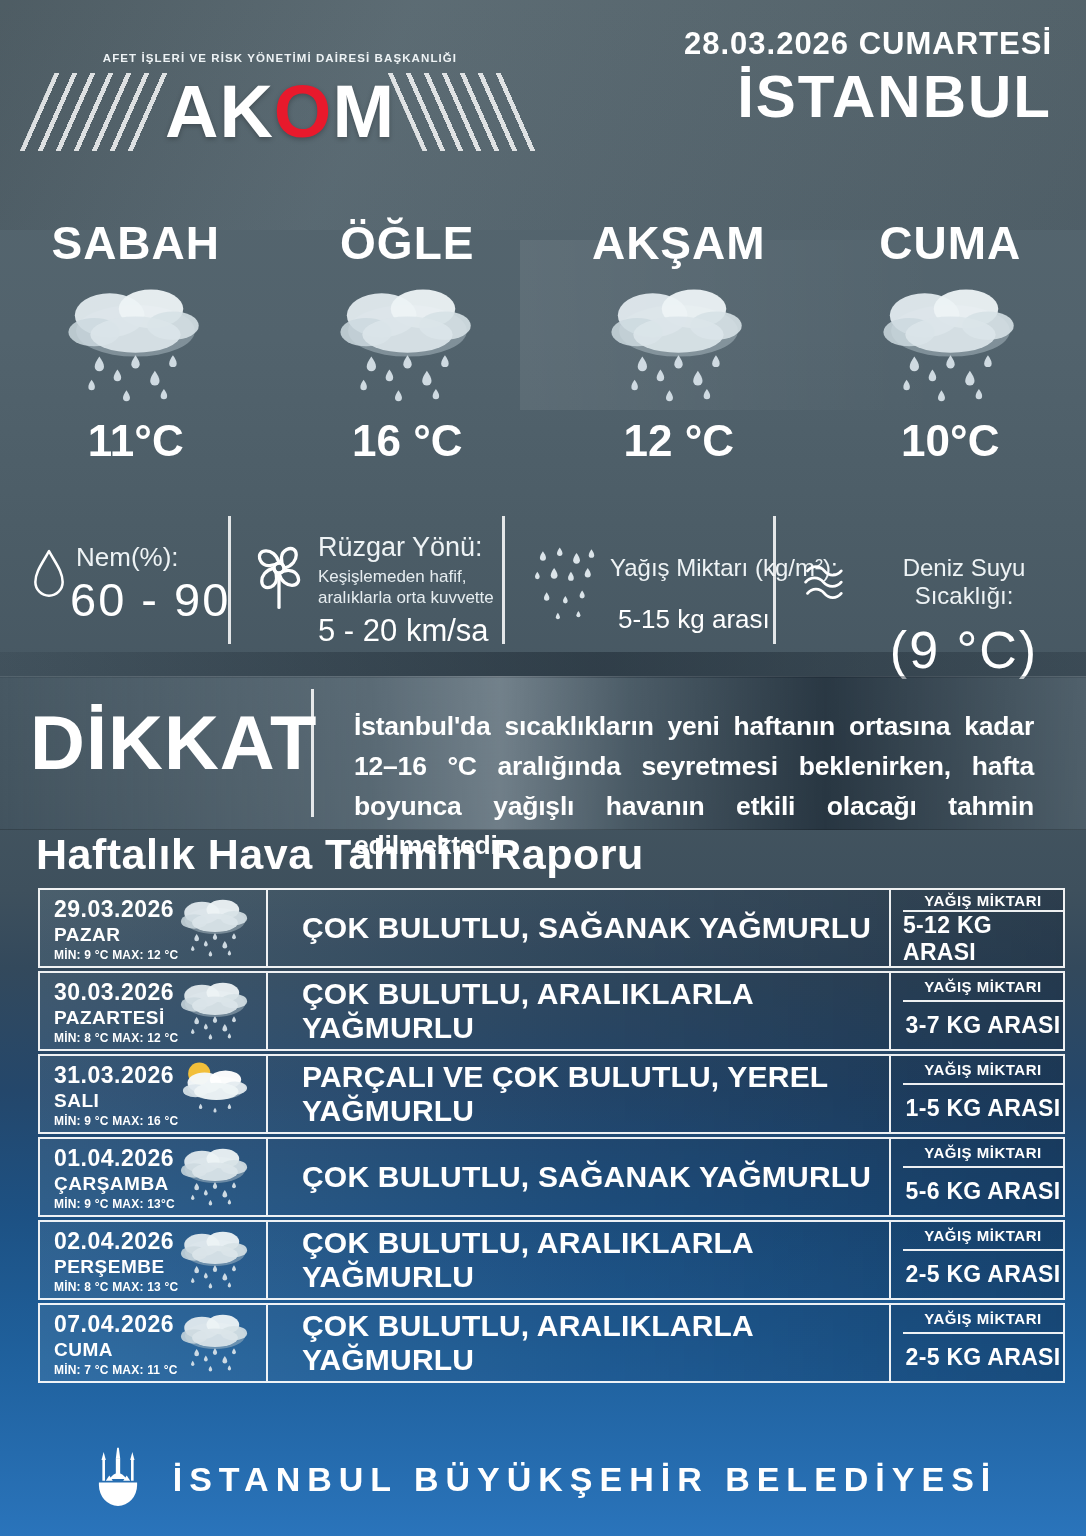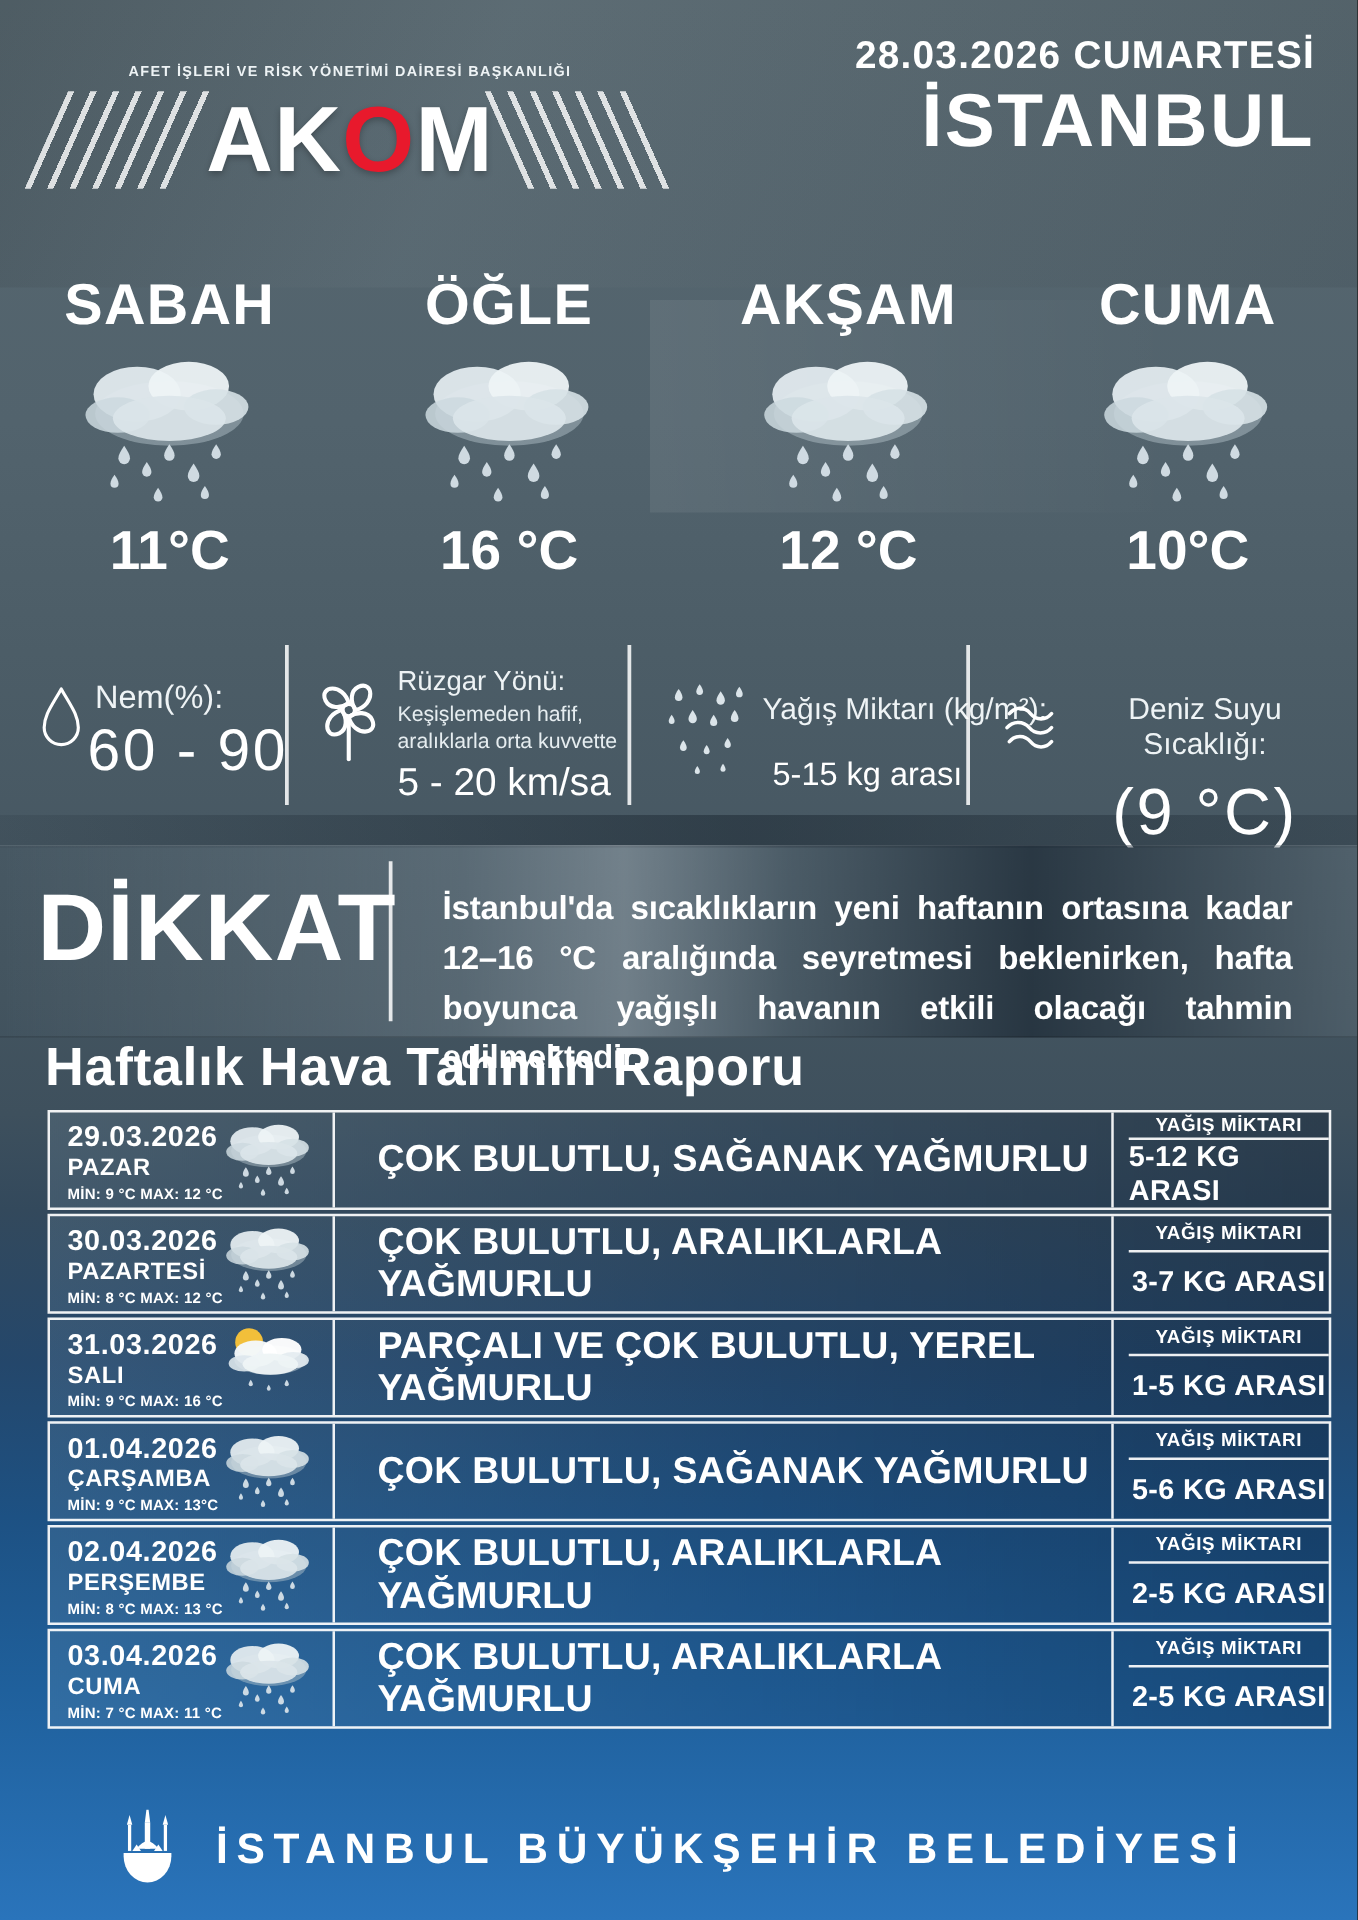--- a/index.html
+++ b/index.html
@@ -55,7 +55,7 @@
   .hum-value{position:absolute;left:70px;top:70px;font-size:47px;letter-spacing:2px;}
   .pin-icon{left:244px;top:36px;width:70px;height:82px;}
   .wind-block{position:absolute;left:318px;top:30px;}
-  .wind-label{font-size:22px;color:#eef3f5;}
+  .wind-label{font-size:27px;color:#eef3f5;}
   .wind-desc{font-size:17px;line-height:1.25;color:#e6edf0;margin-top:3px;}
   .wind-value{font-size:31px;margin-top:4px;}
   .rain-icon{left:528px;top:38px;width:84px;height:84px;}

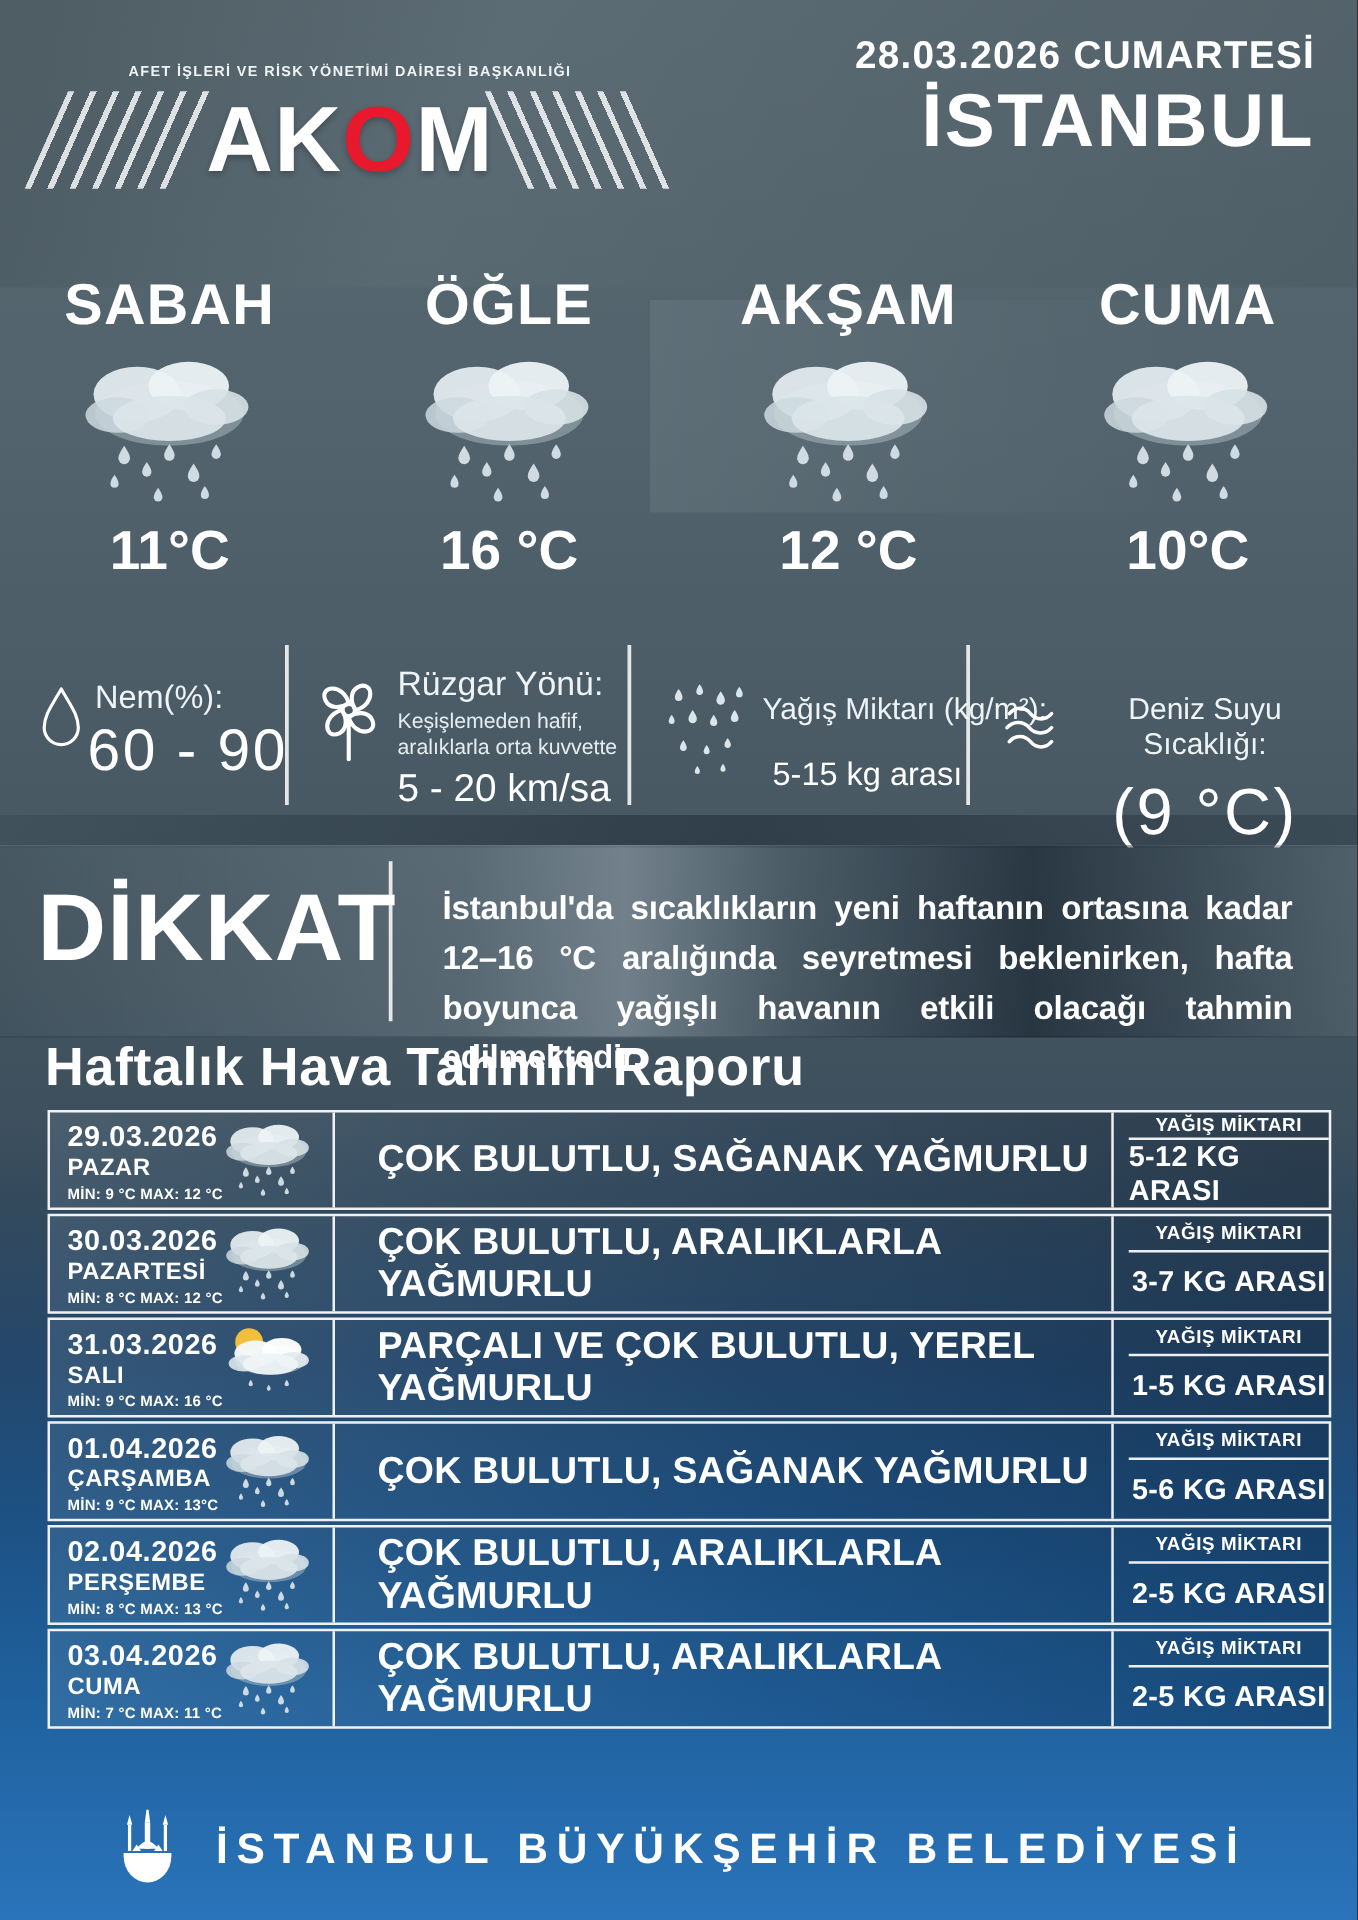--- a/index.html
+++ b/index.html
@@ -391,7 +391,7 @@
 
     <div class="t-row">
       <div class="c-date">
-        <div class="d-date">03.04.2026</div>
+        <div class="d-date">07.04.2026</div>
         <div class="d-day">CUMA</div>
         <div class="d-minmax">MİN: 7 °C MAX: 11 °C</div>
         <svg class="d-icon">

